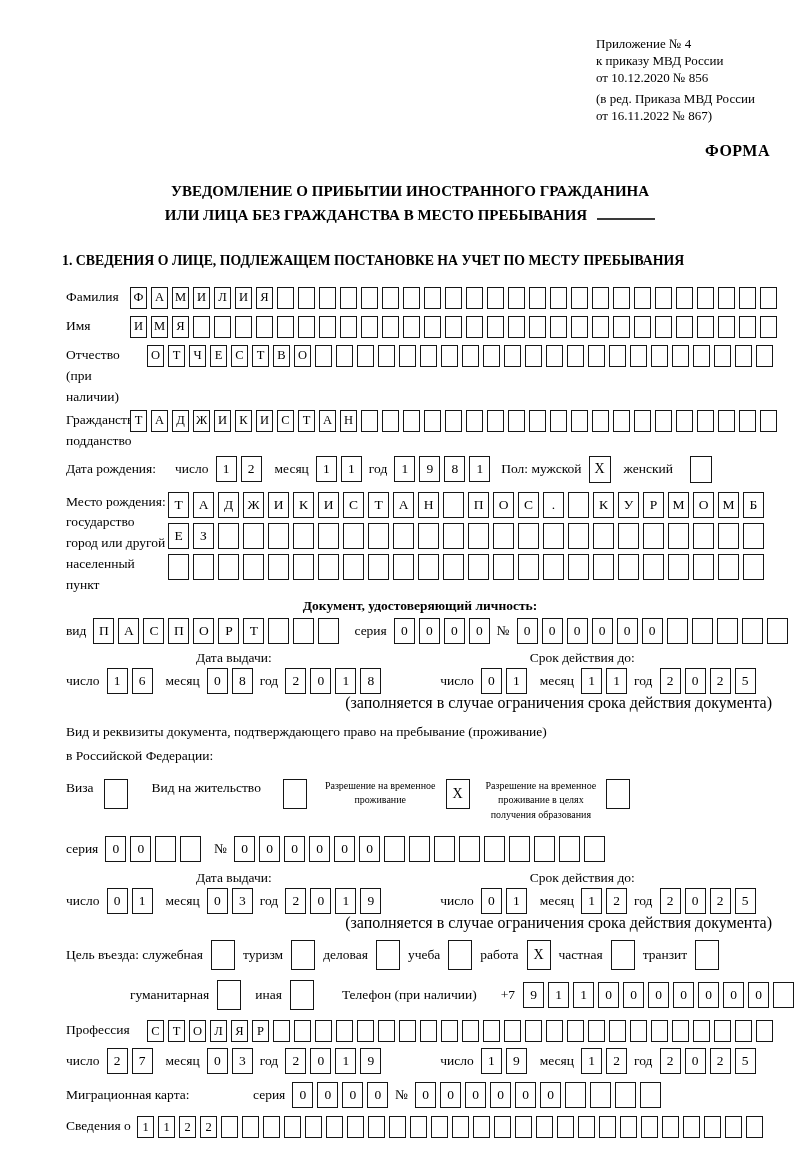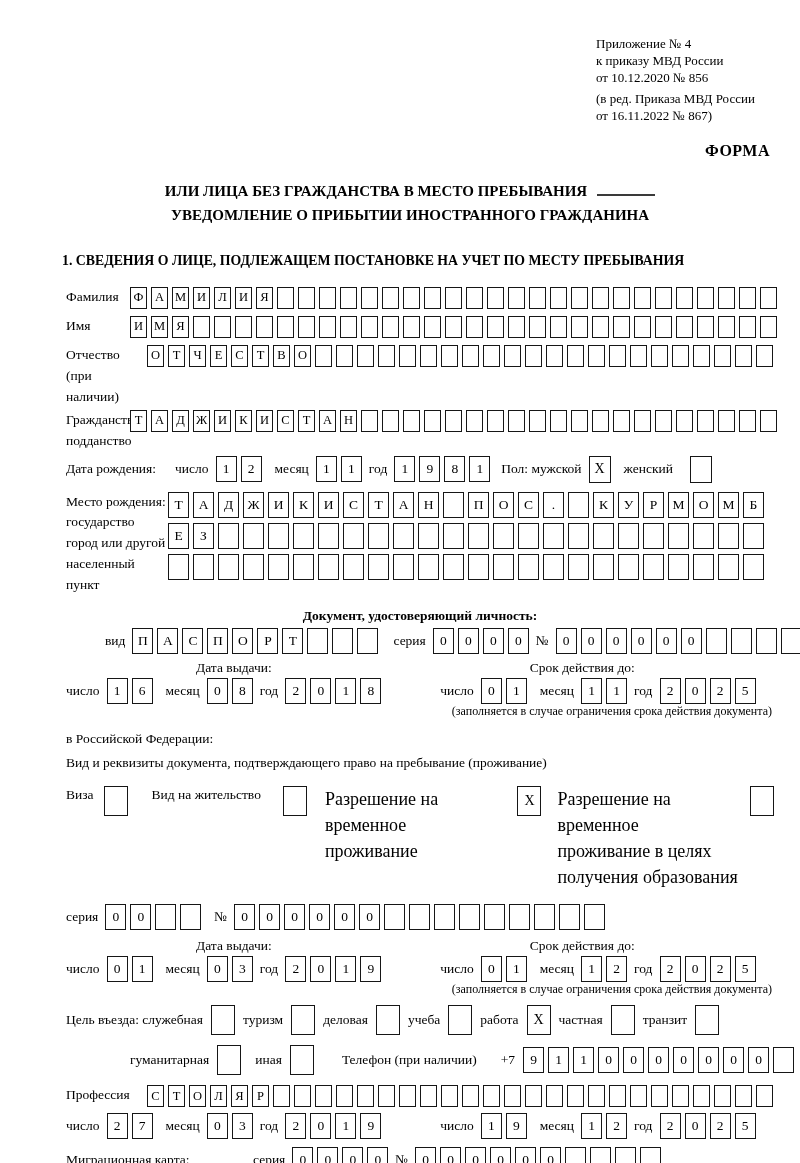--- a/index.html
+++ b/index.html
@@ -61,8 +61,8 @@
   <div class="forma">ФОРМА</div>
 
   <div class="title">
+    <div>УВЕДОМЛЕНИЕ О ПРИБЫТИИ ИНОСТРАННОГО ГРАЖДАНИНА</div>
     <div><span>ИЛИ ЛИЦА БЕЗ ГРАЖДАНСТВА В МЕСТО ПРЕБЫВАНИЯ</span><span class="blankline"></span></div>
-    <div>УВЕДОМЛЕНИЕ О ПРИБЫТИИ ИНОСТРАННОГО ГРАЖДАНИНА</div>
   </div>
 
   <div class="sec-head">1. СВЕДЕНИЯ О ЛИЦЕ, ПОДЛЕЖАЩЕМ ПОСТАНОВКЕ НА УЧЕТ ПО МЕСТУ ПРЕБЫВАНИЯ</div>

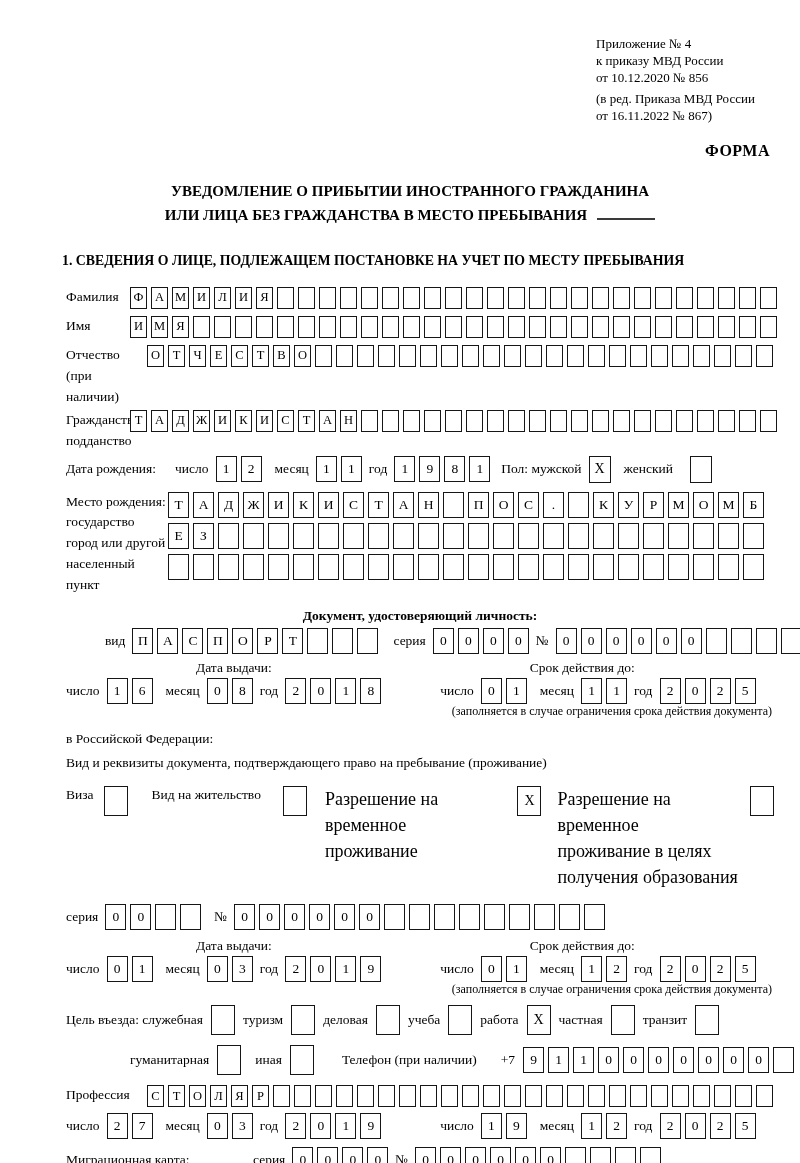--- a/index.html
+++ b/index.html
@@ -245,7 +245,7 @@
     <span class="cb" style="margin-left:10px;"></span>
   </div>
 
-  <div class="row" style="margin-bottom:12px;">
+  <div class="row" style="margin-bottom:2px;">
     <div class="rlabel w100">
       <div>Место рождения:</div>
       <div>государство</div>

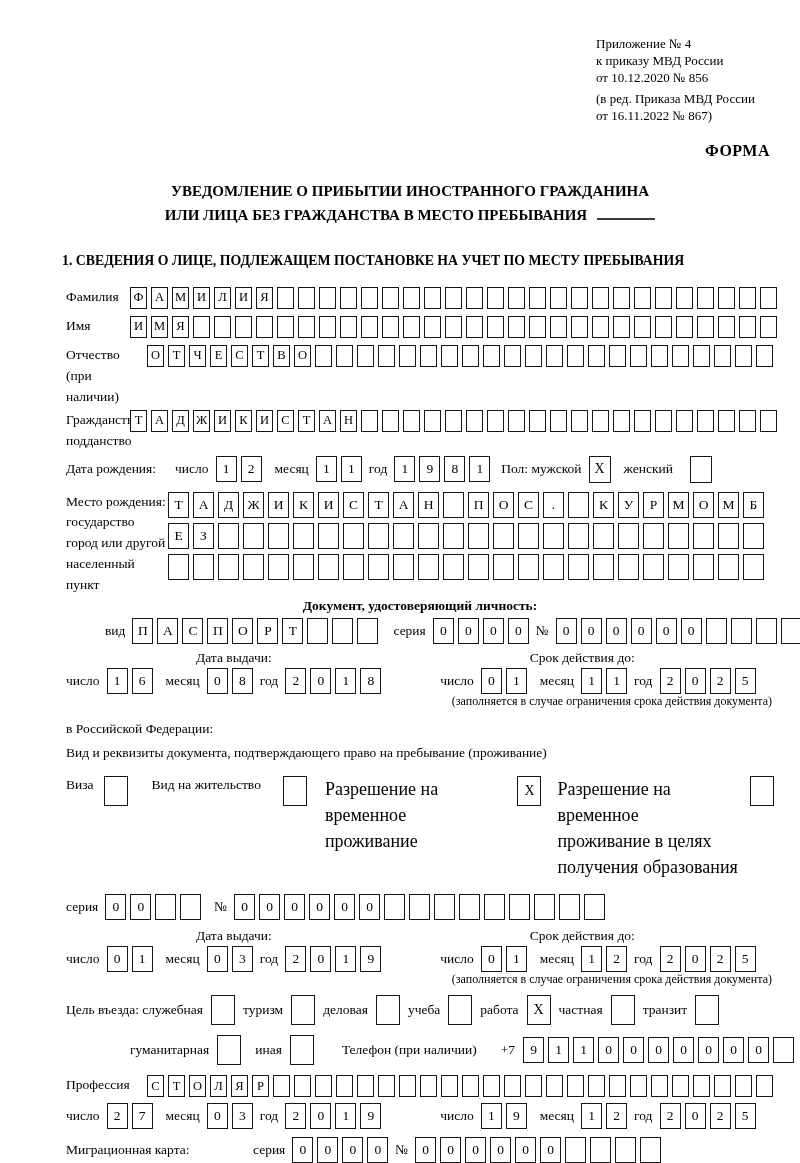--- a/index.html
+++ b/index.html
@@ -336,7 +336,7 @@
 
   <div style="text-align:center;font-weight:bold;font-size:13.5px;margin-bottom:4px;">Документ, удостоверяющий личность:</div>
 
-  <div class="row inline-row" style="margin-bottom:6px;margin-left:39px;">
+  <div class="row inline-row" style="margin-bottom:6px;">
     <span class="rtext" style="width:34px;">вид</span>
     <div class="cells lg">
         <span class="cell">П</span>

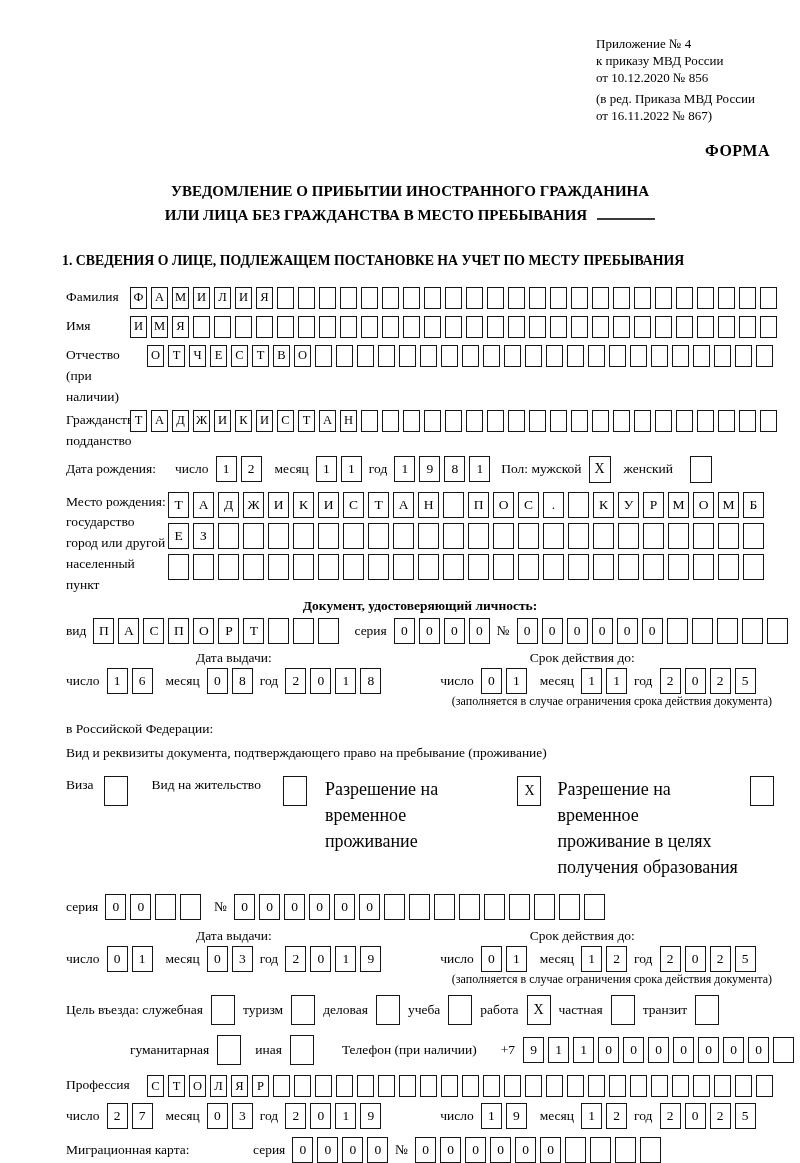--- a/index.html
+++ b/index.html
@@ -37,7 +37,7 @@
   .cb.big{width:24px;height:30px;}
   .inline-row{align-items:center;column-gap:7px;}
   .dates-head{display:flex;font-size:13.5px;margin-bottom:2px;}
-  .note{font-size:12px;text-align:right;margin-top:-2px;margin-bottom:8px;padding-right:2px;}
+  .note{font-size:16px;text-align:right;margin-top:-2px;margin-bottom:8px;padding-right:2px;}
   .para{font-size:13.5px;line-height:1.8;}
   .permit-row{column-gap:10px;margin-top:10px;margin-bottom:14px;}
   .multi{font-size:18px;line-height:1.45;}

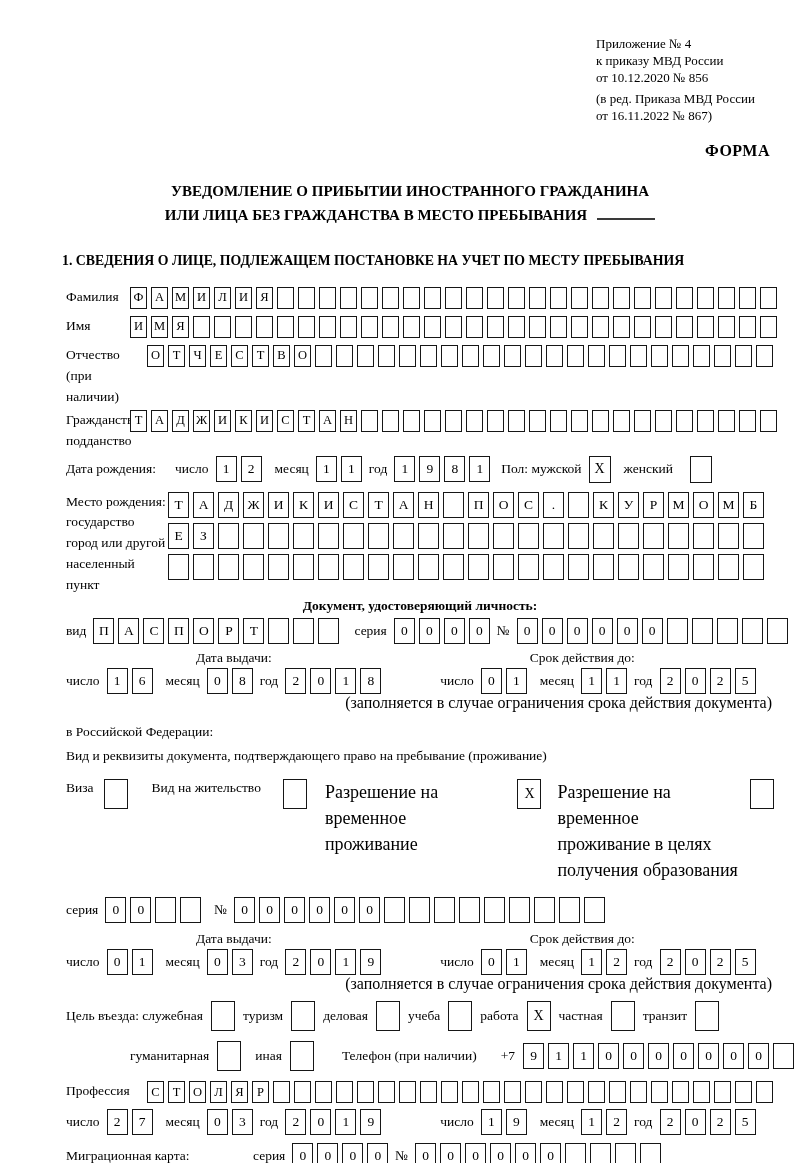--- a/index.html
+++ b/index.html
@@ -419,8 +419,8 @@
   </div>
   <div class="note">(заполняется в случае ограничения срока действия документа)</div>
 
+  <div class="para">Вид и реквизиты документа, подтверждающего право на пребывание (проживание)</div>
   <div class="para">в Российской Федерации:</div>
-  <div class="para">Вид и реквизиты документа, подтверждающего право на пребывание (проживание)</div>
 
   <div class="row permit-row">
     <span class="rtext">Виза</span>

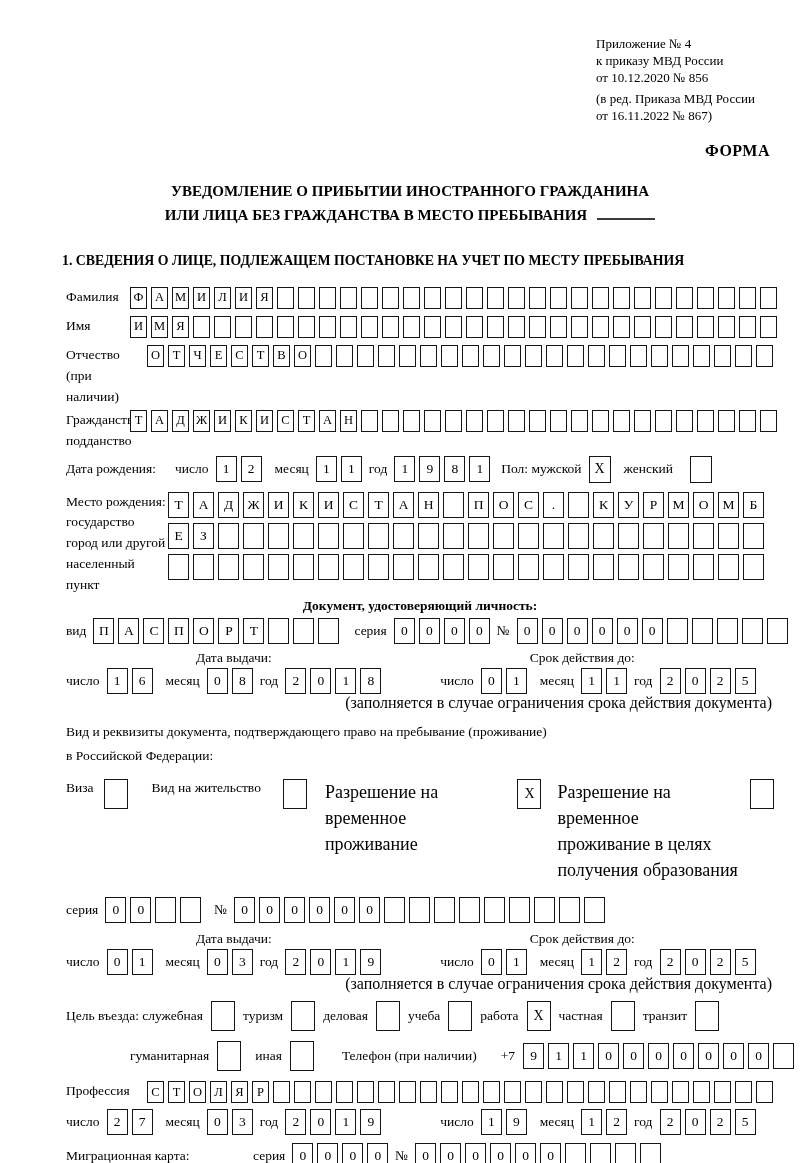--- a/index.html
+++ b/index.html
@@ -40,7 +40,7 @@
   .note{font-size:16px;text-align:right;margin-top:-2px;margin-bottom:8px;padding-right:2px;}
   .para{font-size:13.5px;line-height:1.8;}
   .permit-row{column-gap:10px;margin-top:10px;margin-bottom:14px;}
-  .multi{font-size:18px;line-height:1.45;}
+  .multi{font-size:10px;text-align:center;line-height:1.45;}
   .rgroup{display:flex;align-items:center;column-gap:7px;margin-left:52px;}
   .lgroup{display:flex;align-items:center;column-gap:7px;}
   .goal-row{column-gap:8px;align-items:center;}

